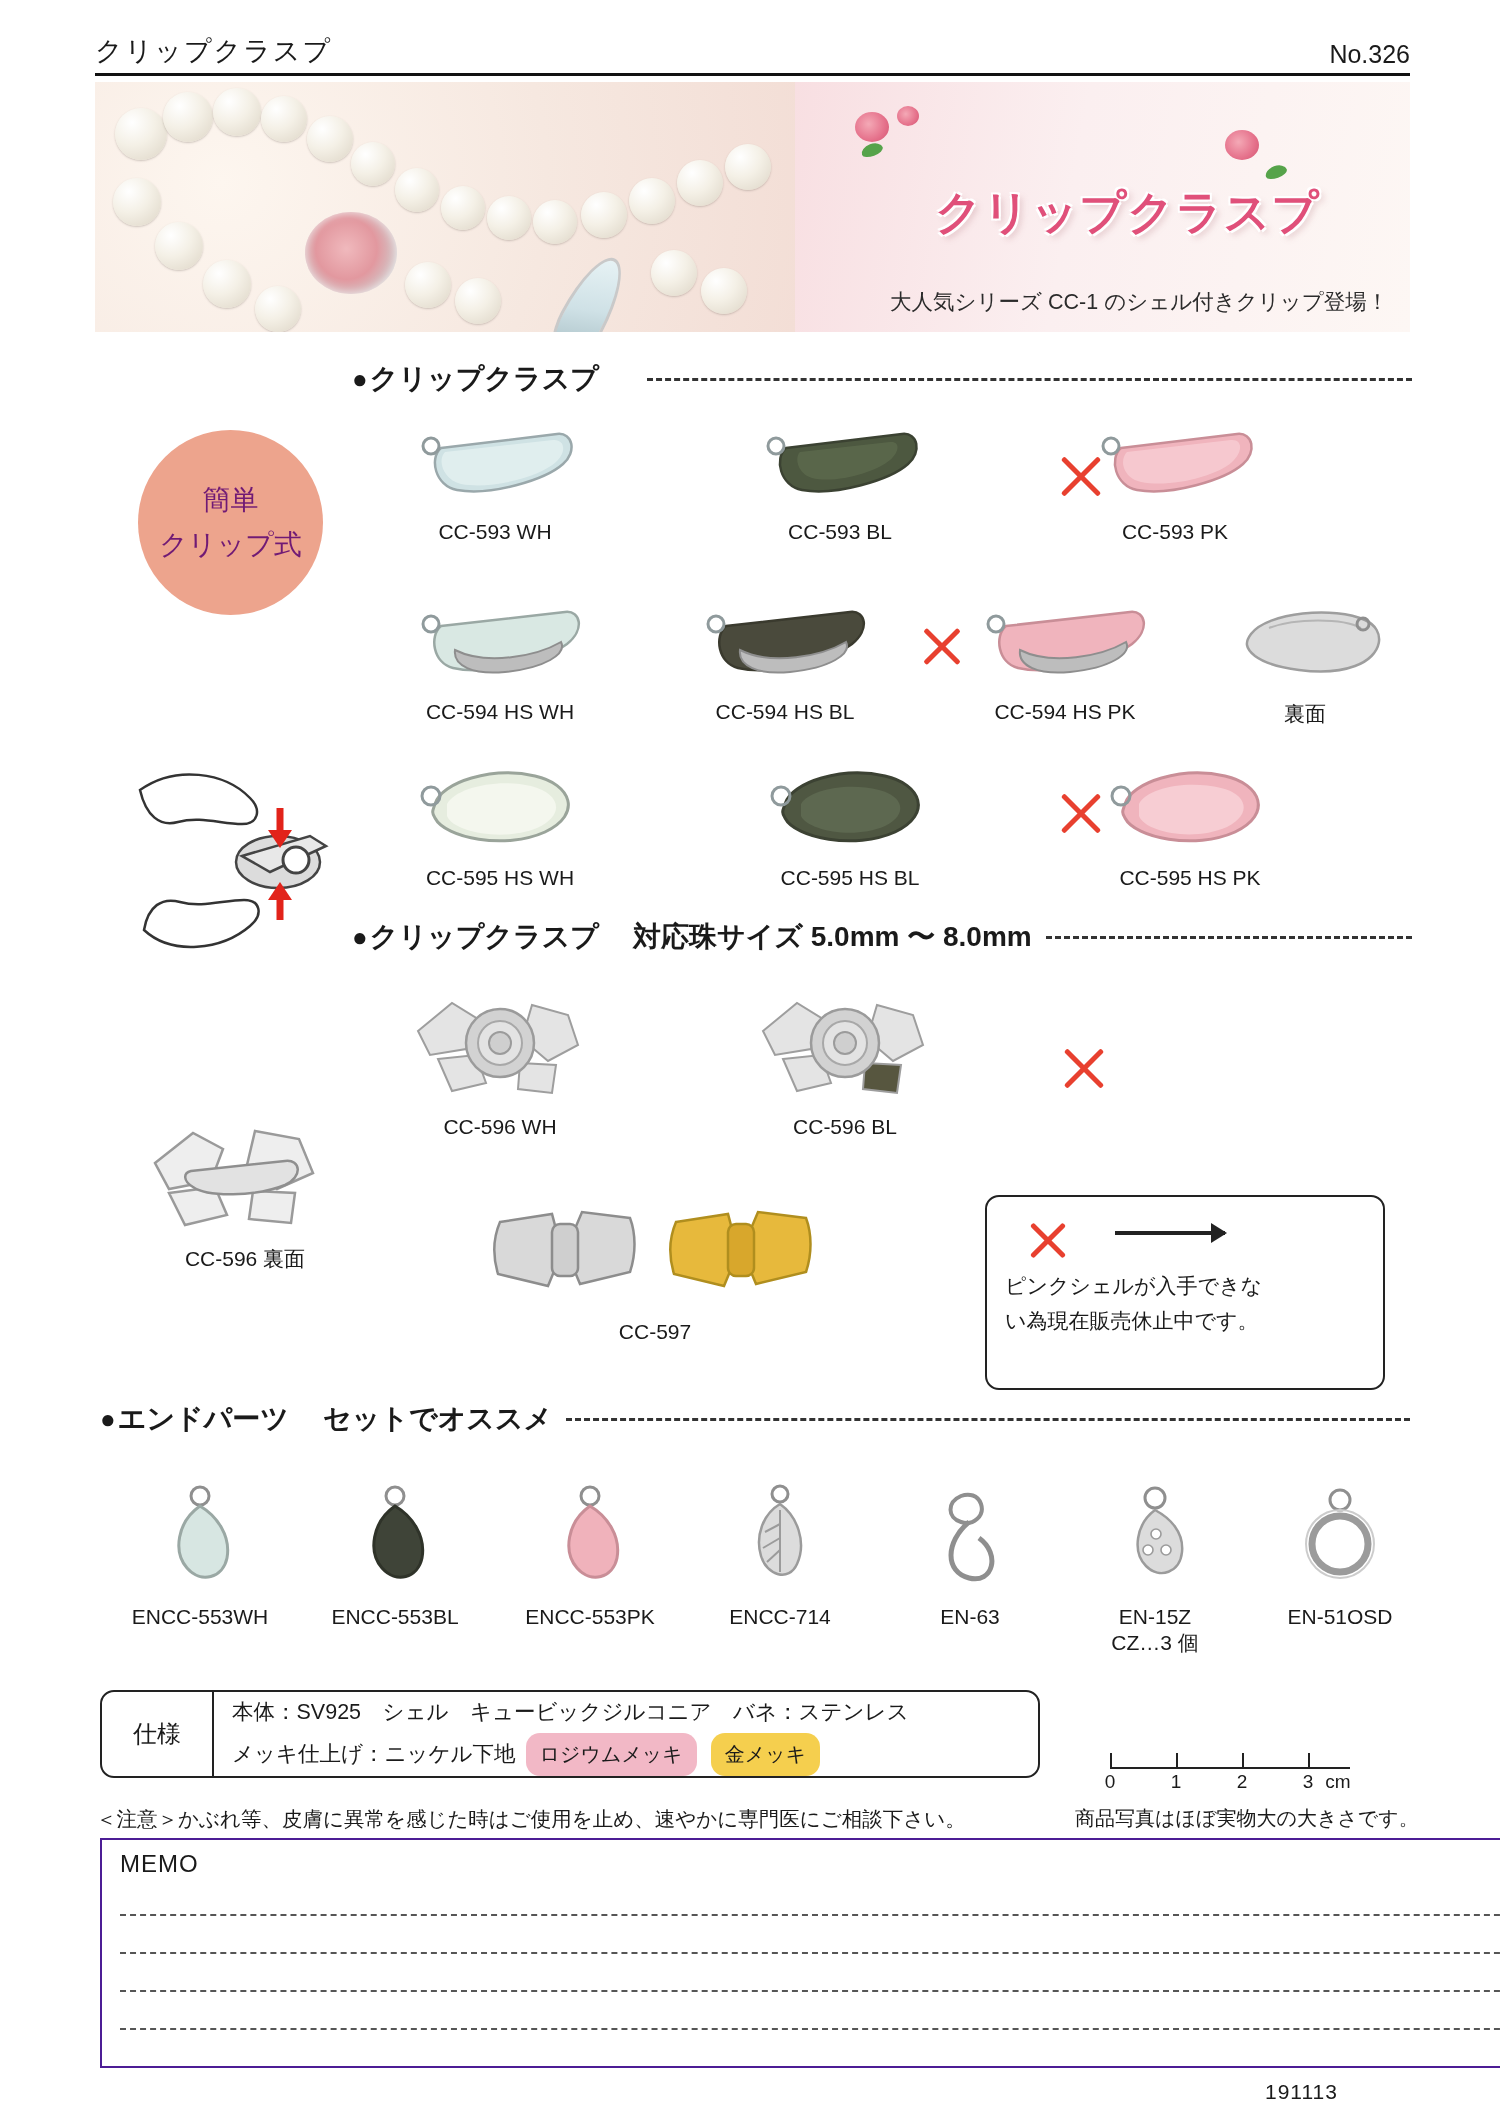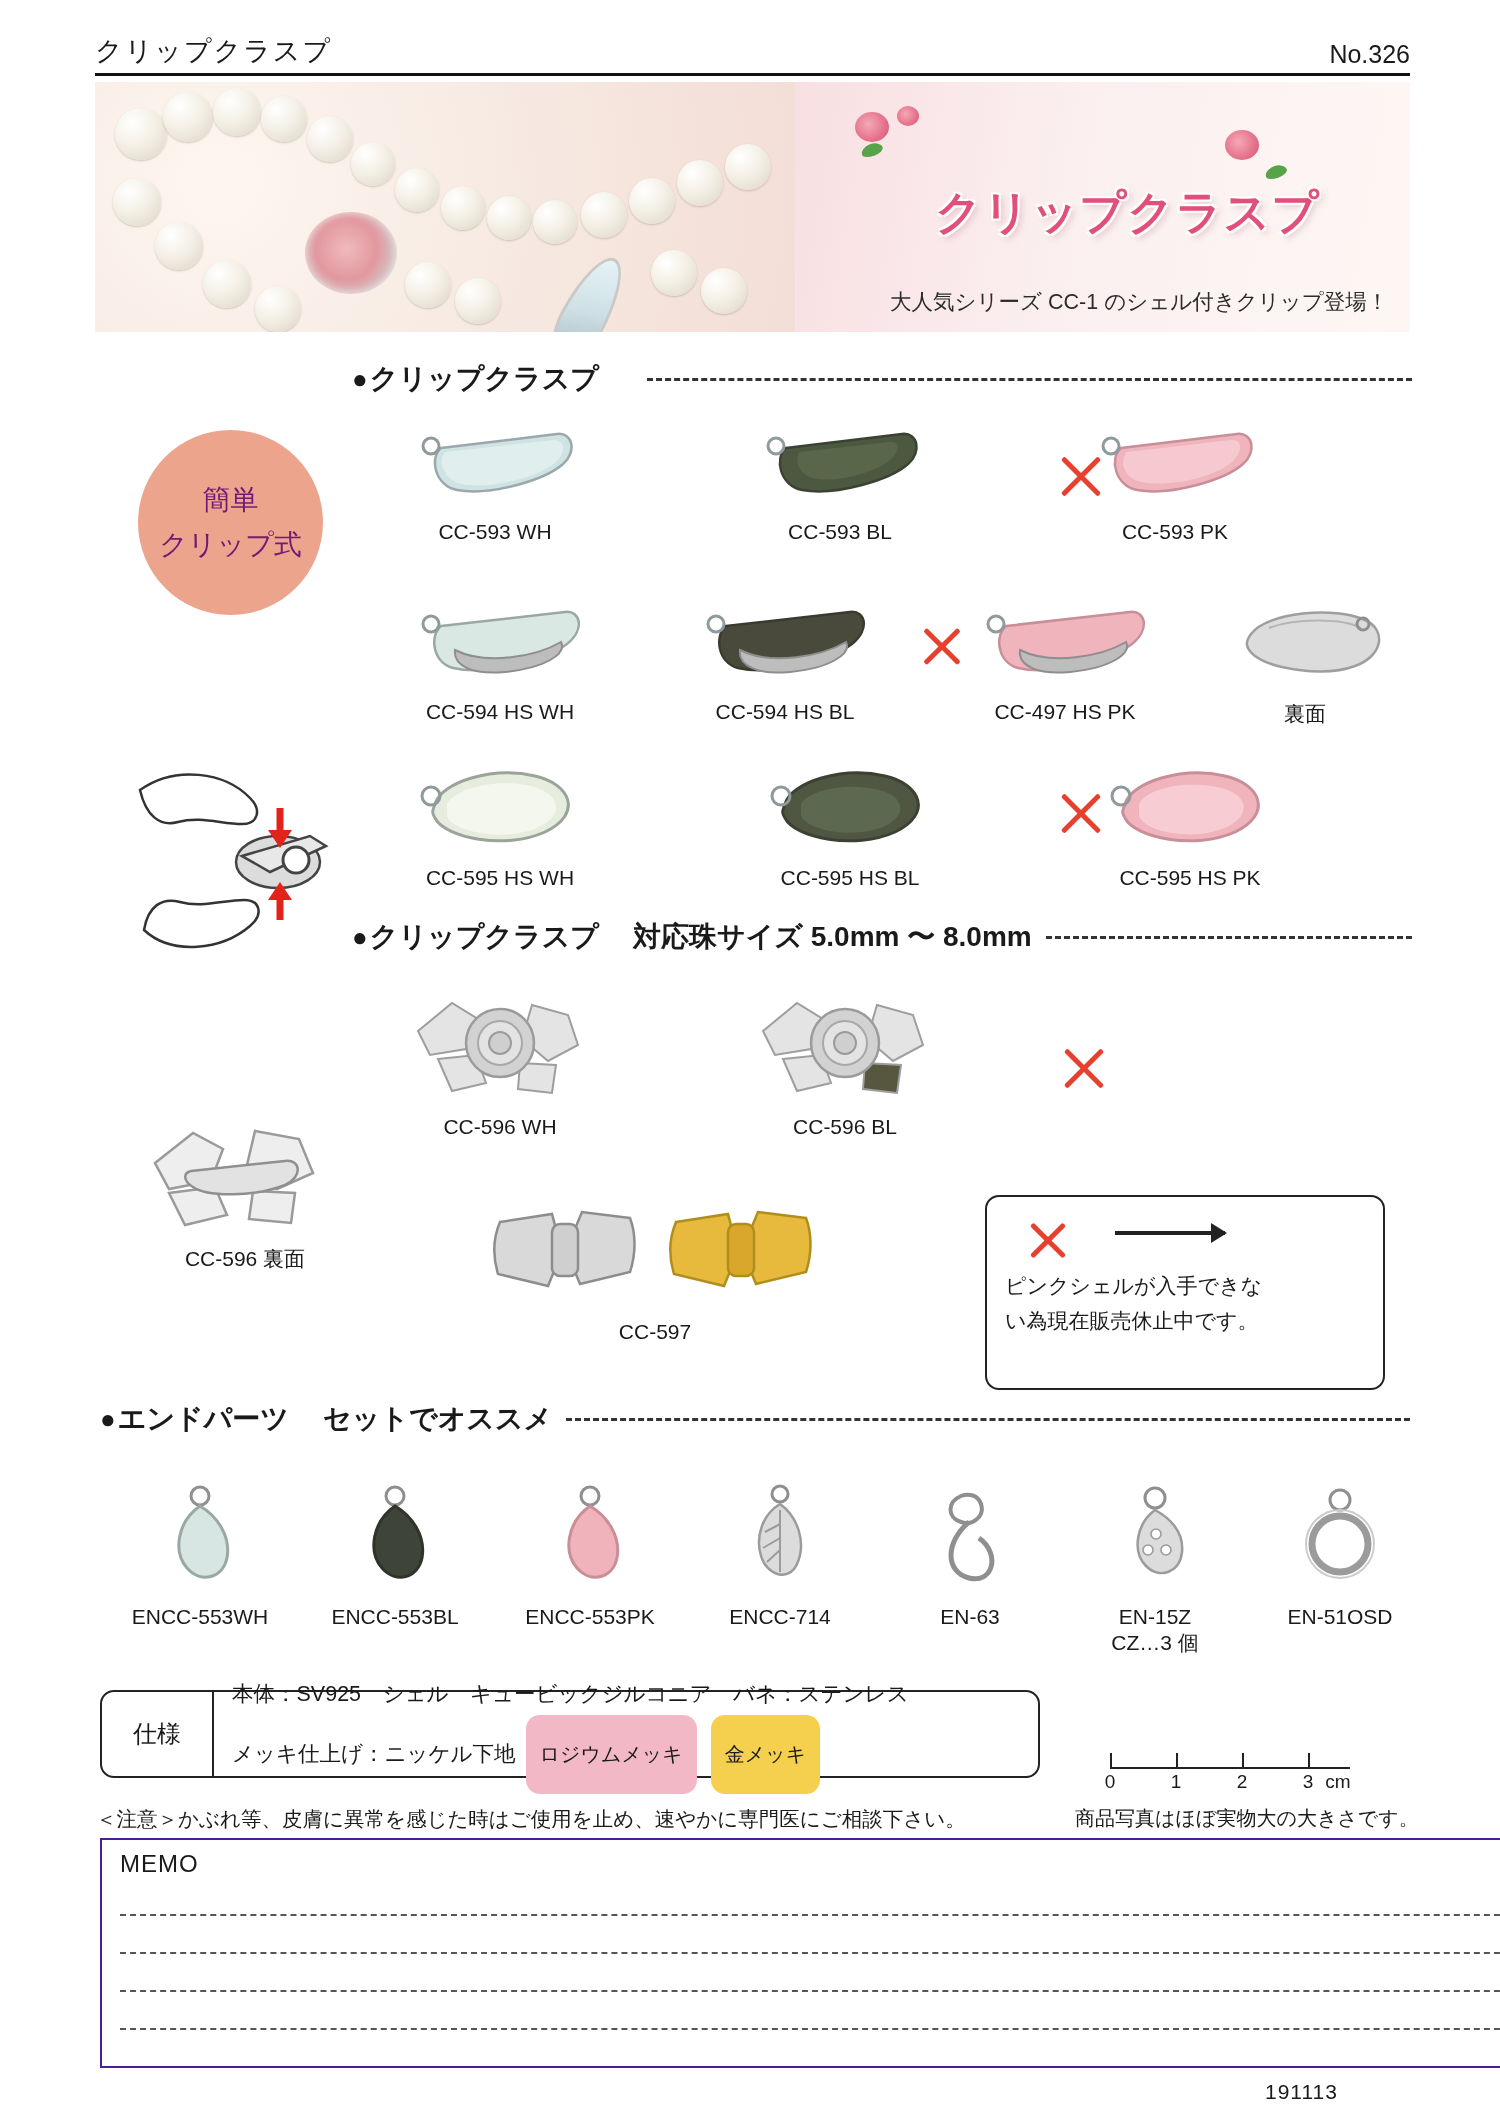--- a/index.html
+++ b/index.html
@@ -345,7 +345,7 @@
         <circle cx="36" cy="26" r="8" fill="none" stroke="#8f9a9c" stroke-width="3"></circle>
       </svg>
     </div>
-    <div class="item-label">CC-497 HS PK</div>
+    <div class="item-label">CC-594 HS PK</div>
   </div>
   <div class="cross" style="left:918px; top:620px; width:48px; height:48px;"></div>
 

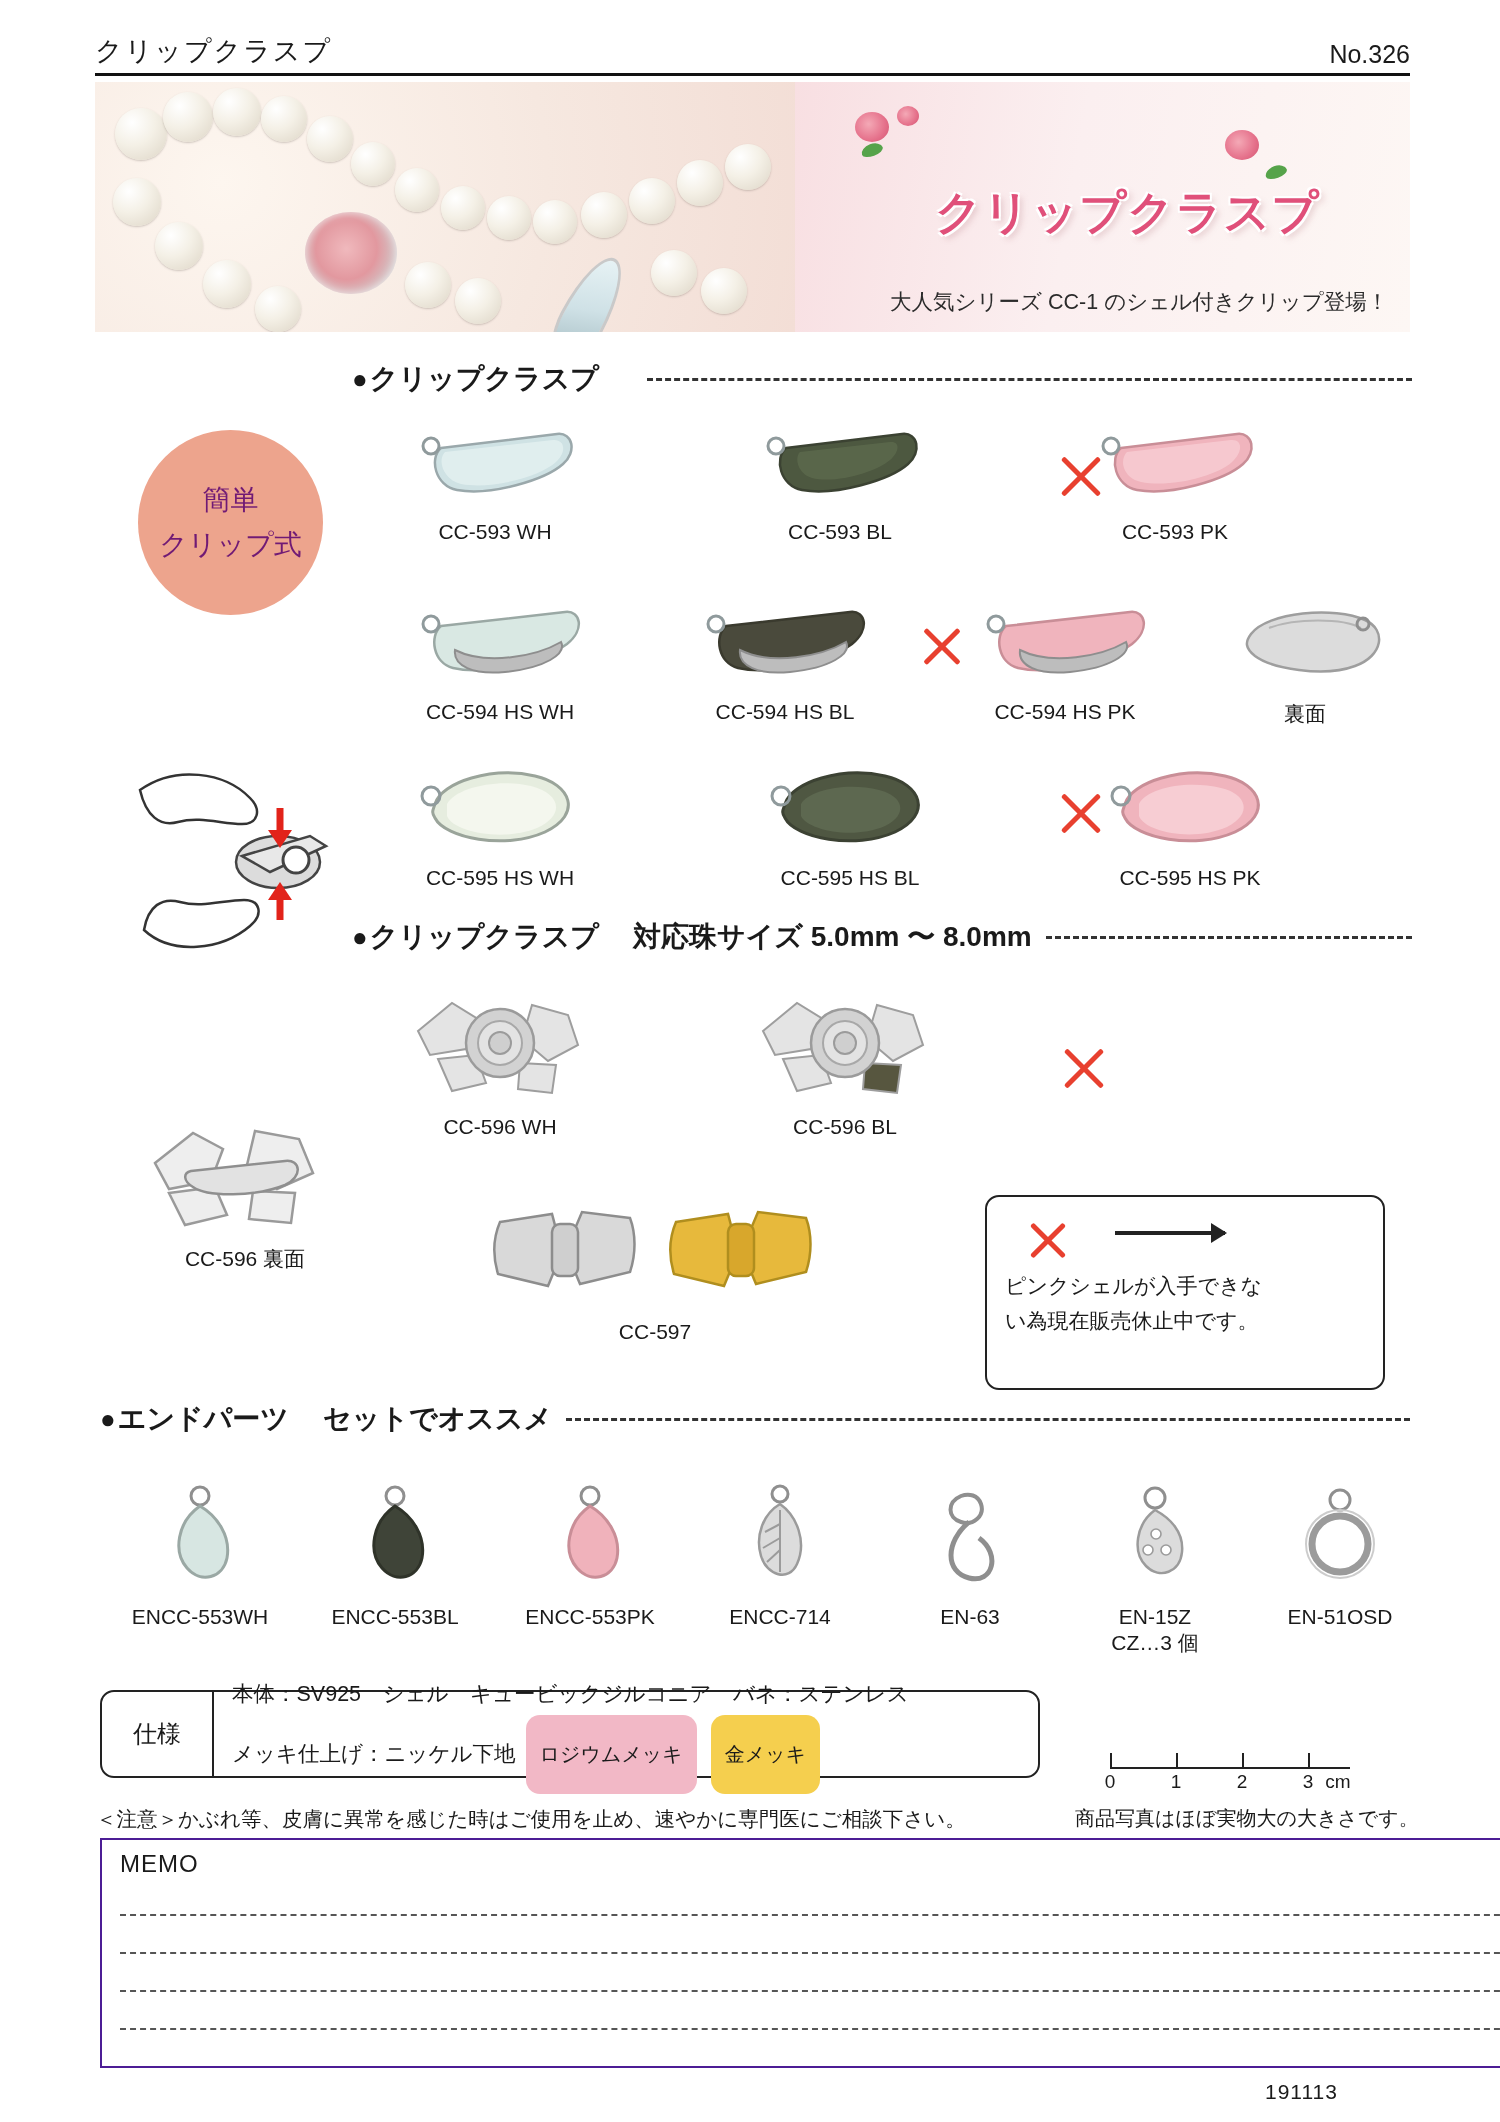--- a/index.html
+++ b/index.html
@@ -169,7 +169,7 @@
   }
   .spec-body { padding-left: 18px; font-size: 21.5px; line-height: 1.95; }
   .pill {
-    display: inline-block; padding: 20px 14px; border-radius: 14px; margin: 0 4px;
+    display: inline-block; padding: 2px 14px; border-radius: 14px; margin: 0 4px;
     font-size: 20px;
   }
   .pill.rhodium { background: #f2b8c6; }

